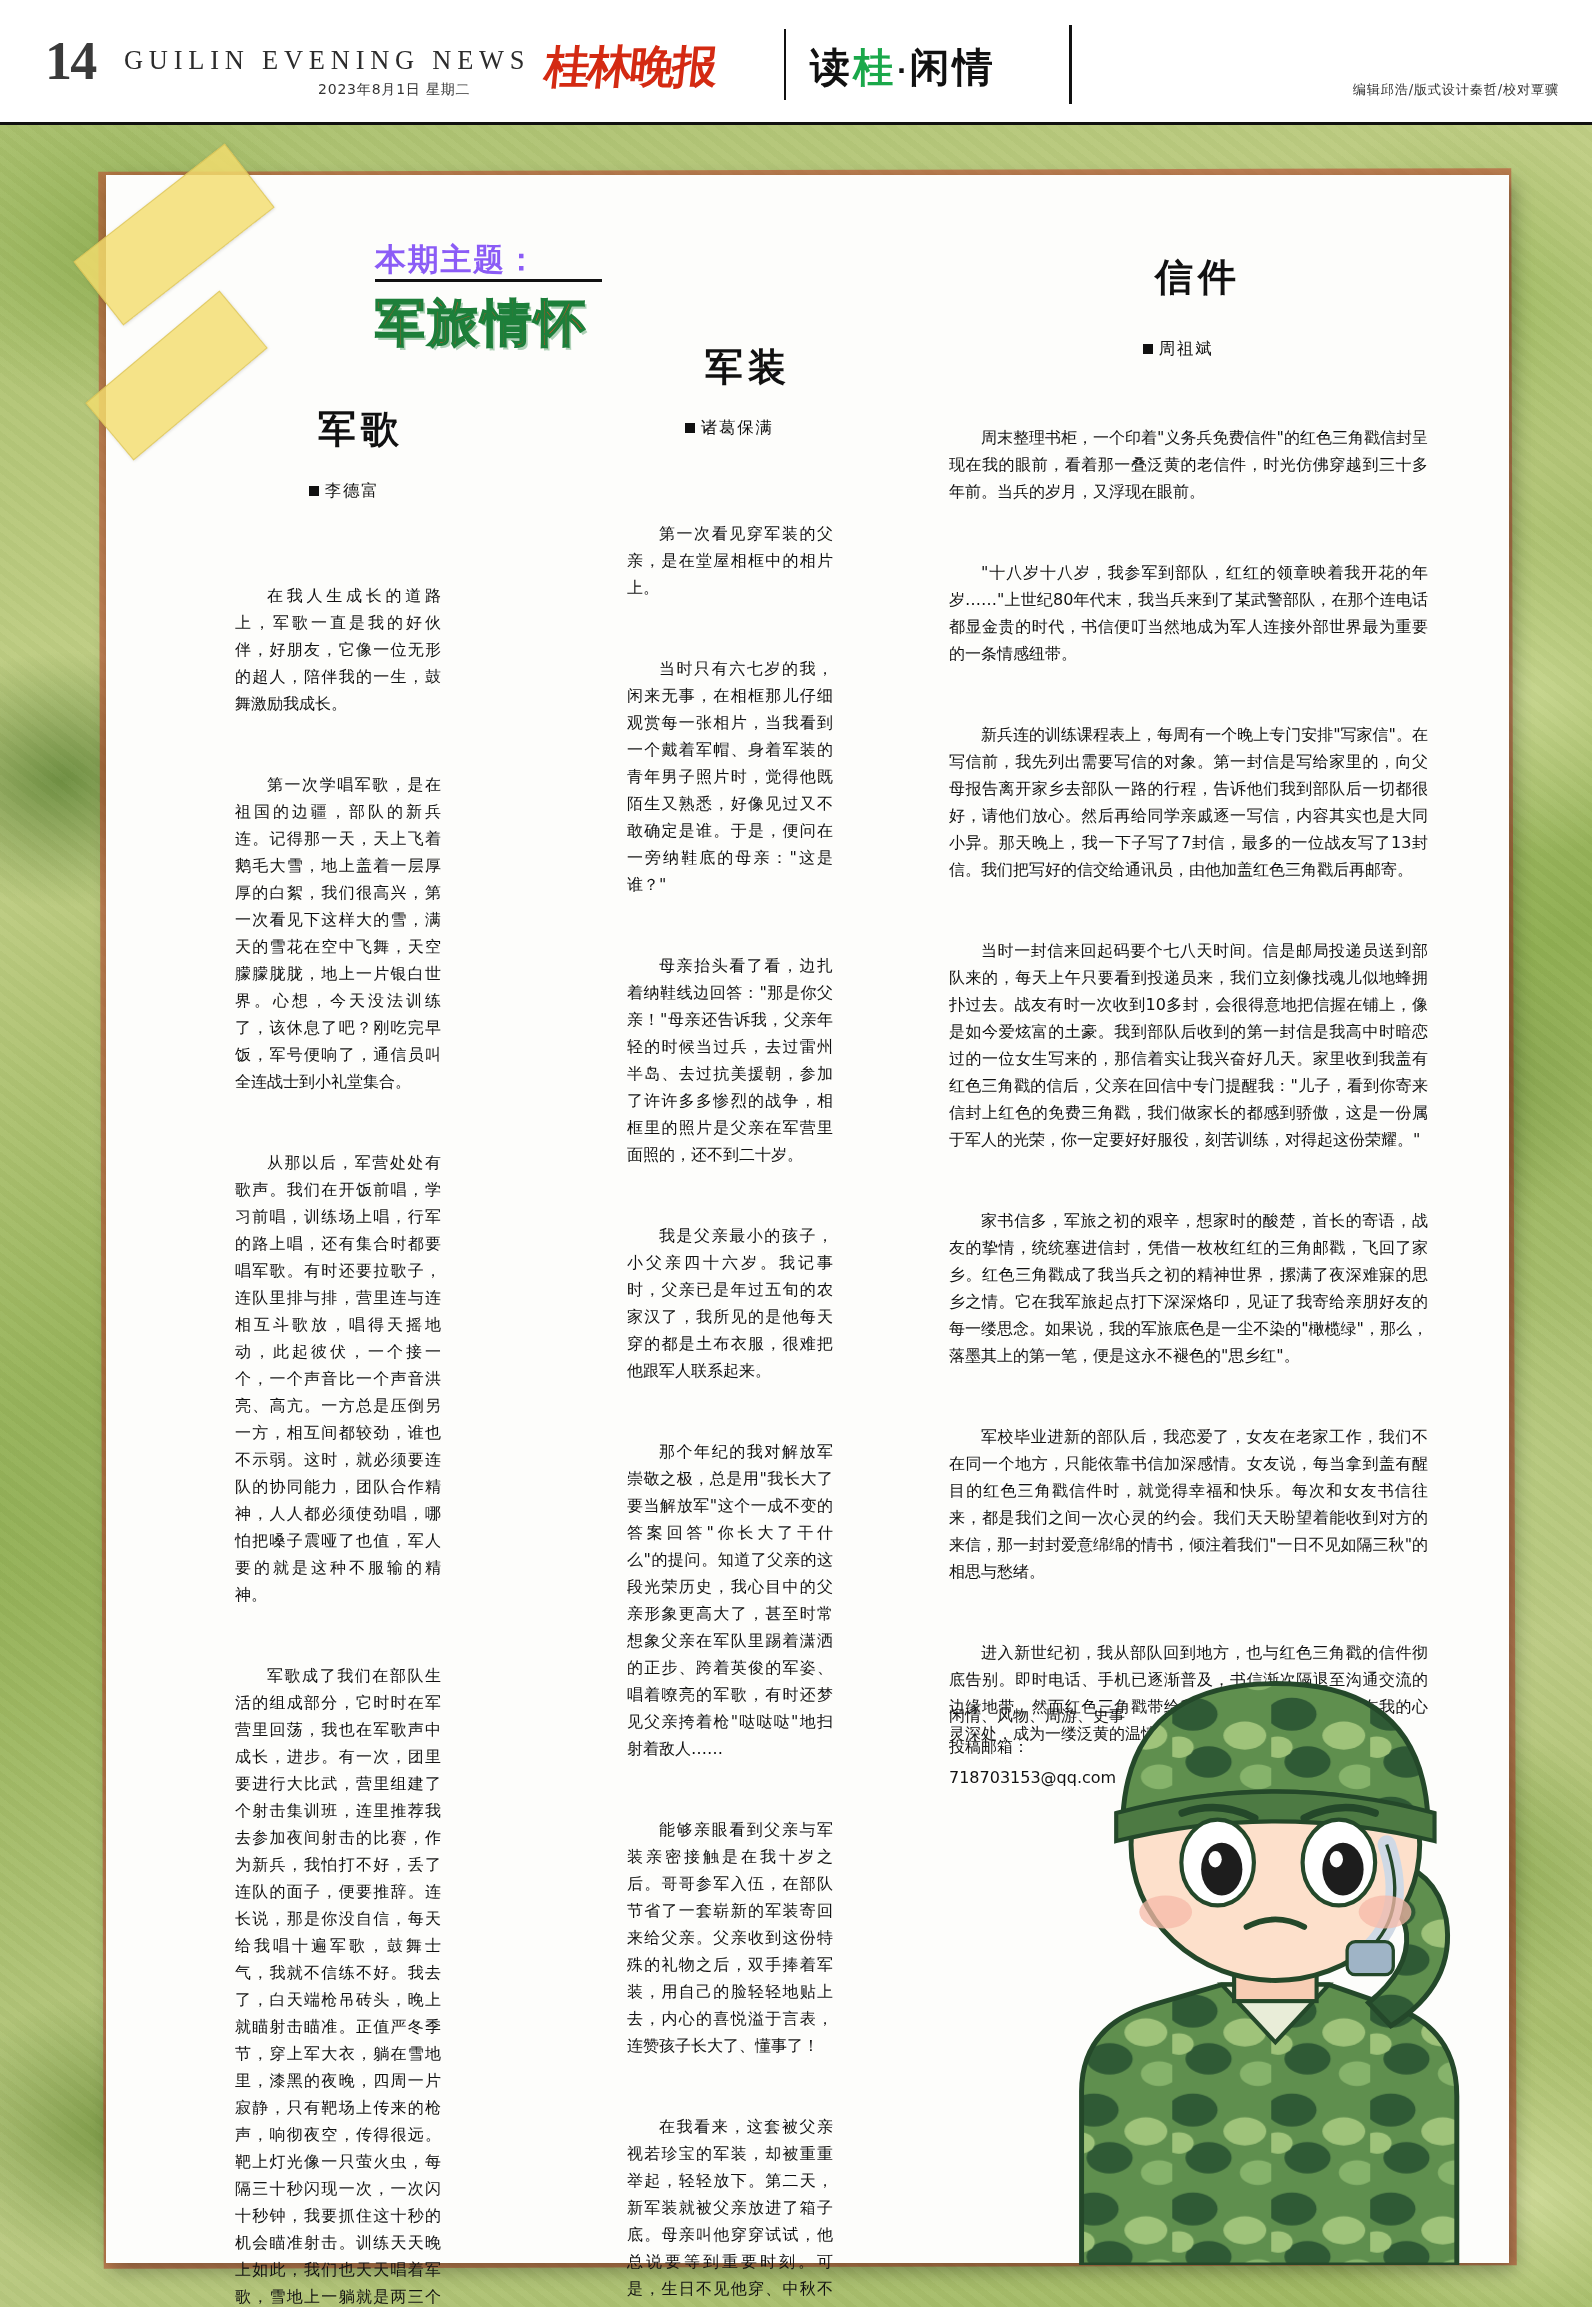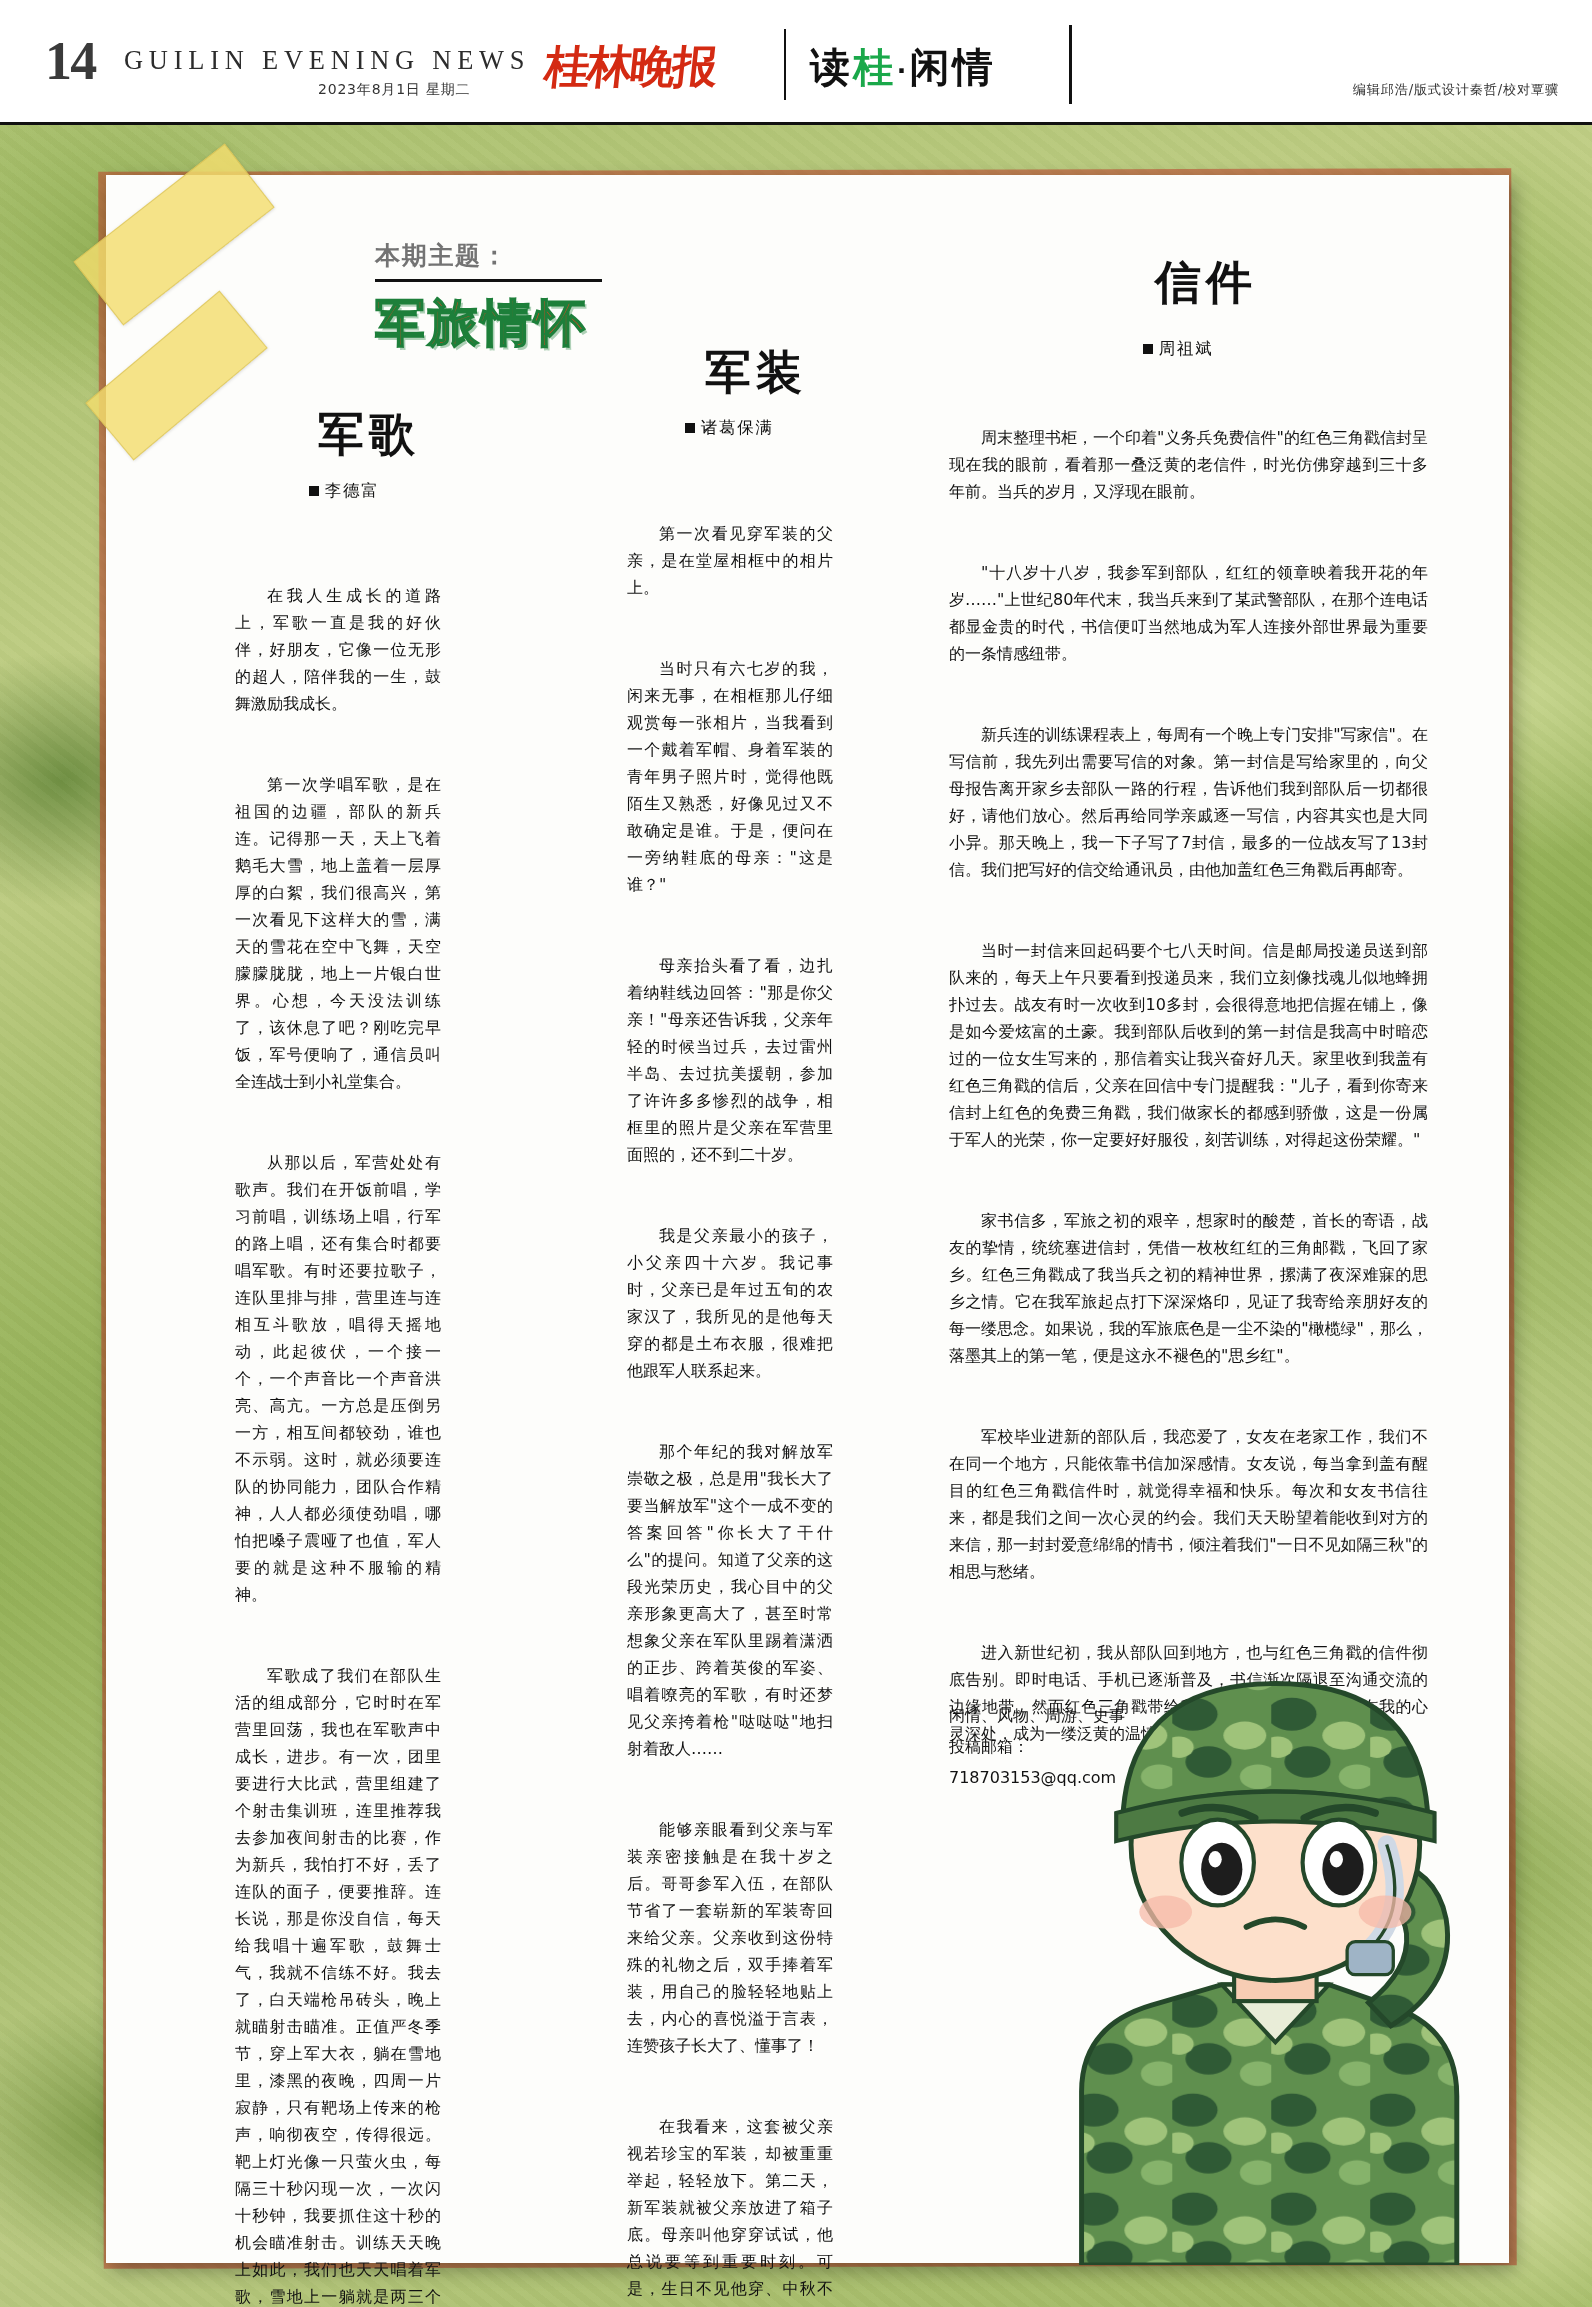--- a/index.html
+++ b/index.html
@@ -114,7 +114,7 @@
   
   .topic-label{
     position:absolute;left:375px;top:239px;
-    font-size:25px;color:#737373;font-weight:bold;letter-spacing:1.7px;
+    font-size:31px;color:#8b5cf6;font-weight:bold;letter-spacing:1.7px;
     z-index:20;
   }
   .topic-rule{

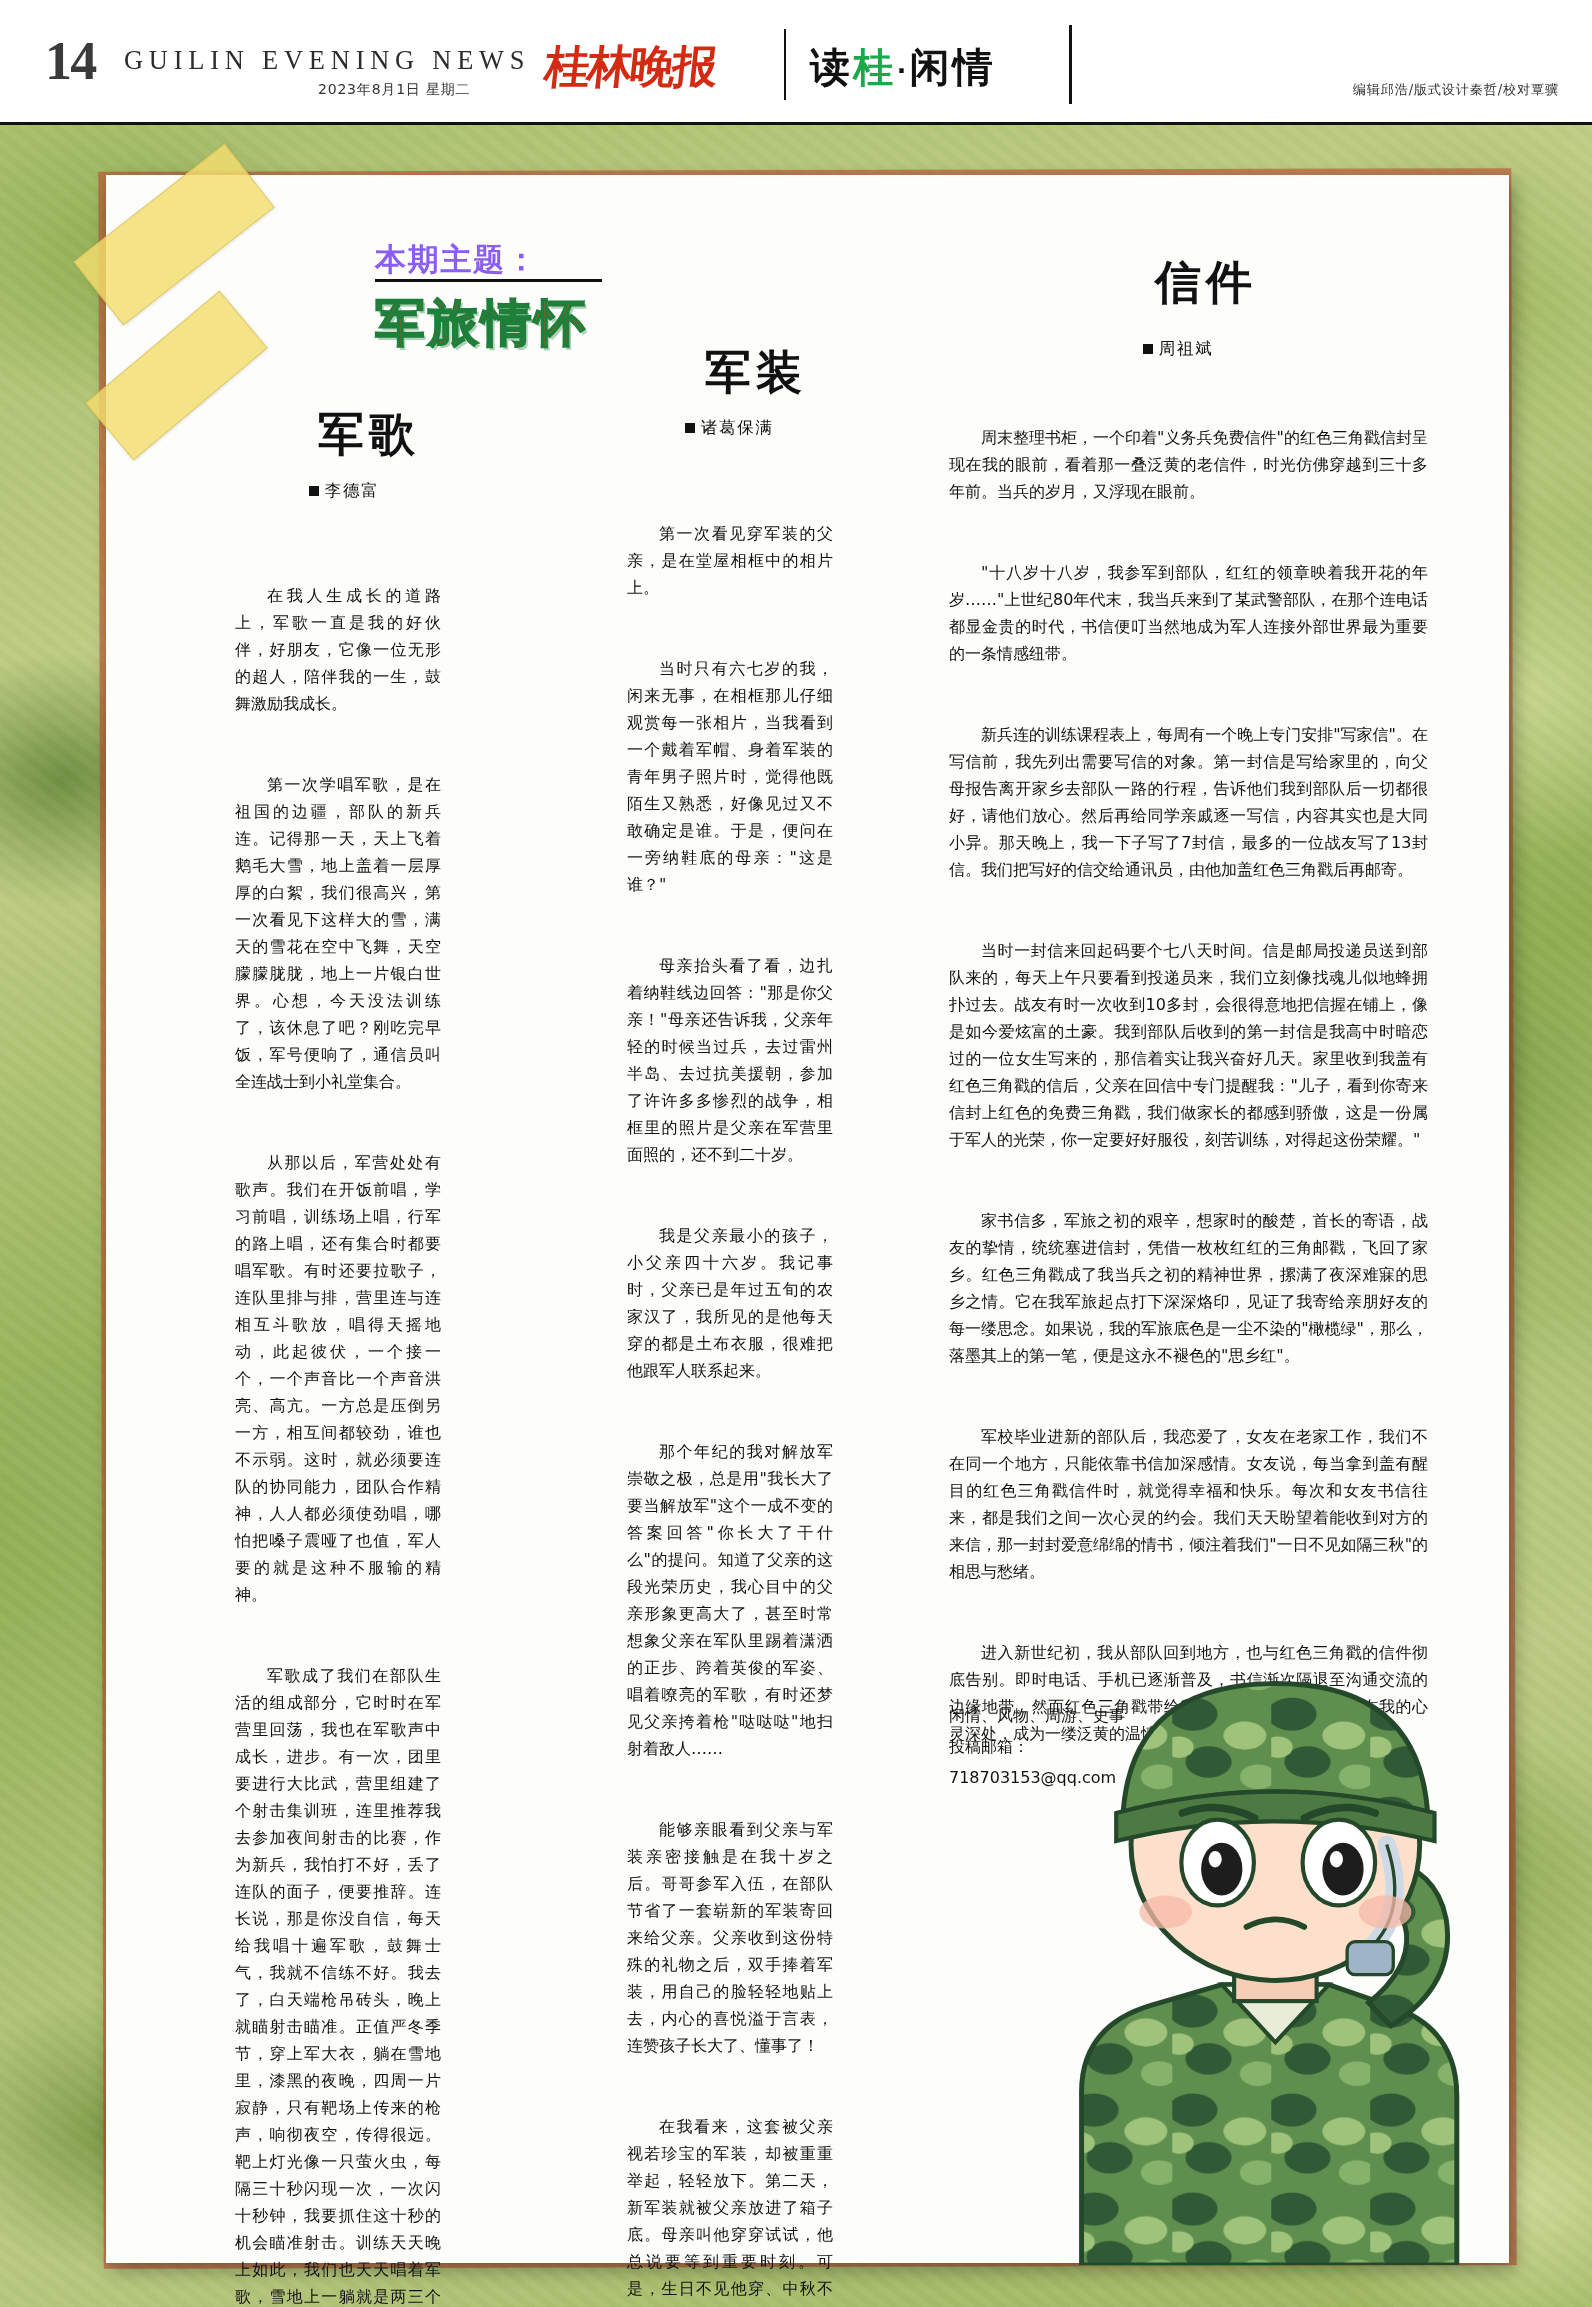--- a/index.html
+++ b/index.html
@@ -132,7 +132,7 @@
 
   
   .art-title{
-    position:absolute;font-size:46px;font-weight:bold;color:#111;letter-spacing:5px;z-index:20;
+    position:absolute;font-size:38px;font-weight:bold;color:#111;letter-spacing:5px;z-index:20;
   }
   .byline{
     position:absolute;font-size:16.5px;color:#111;letter-spacing:1.7px;z-index:20;

